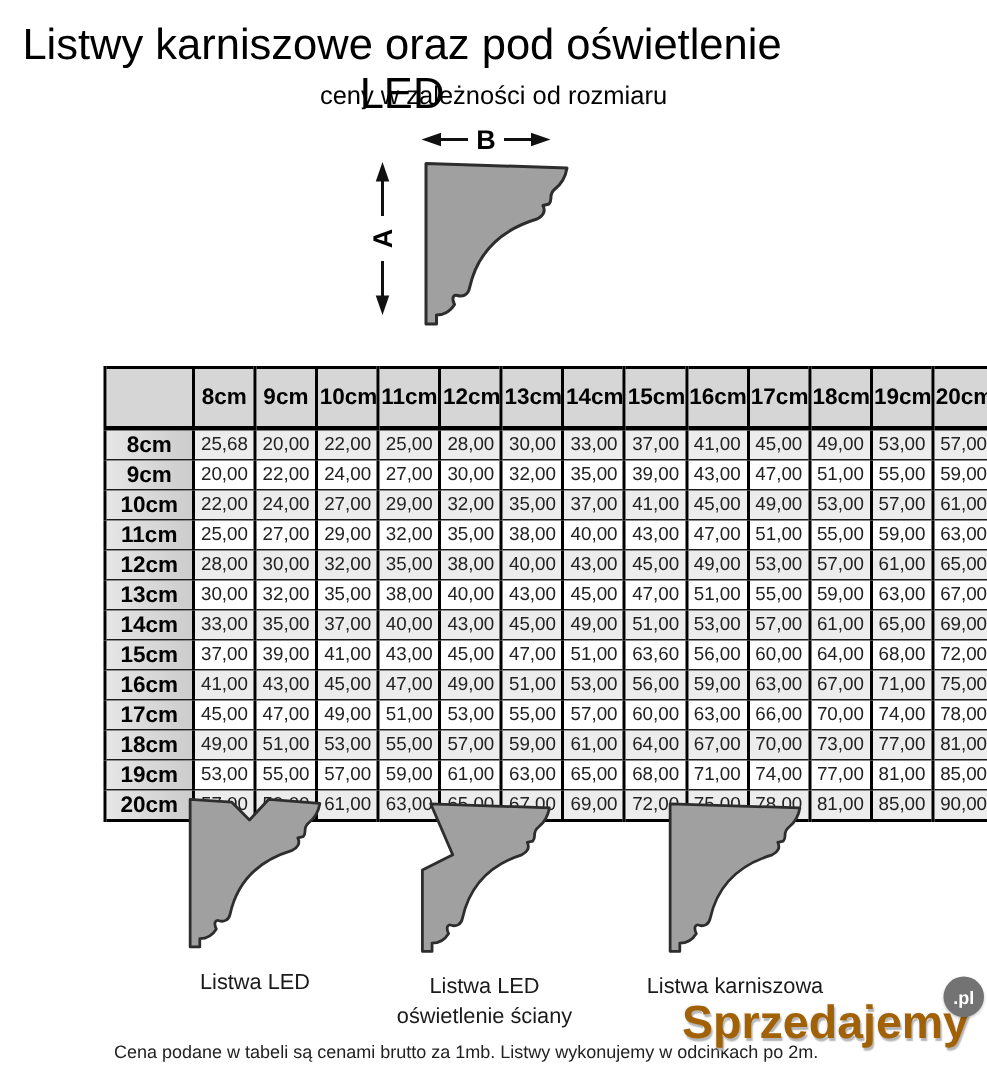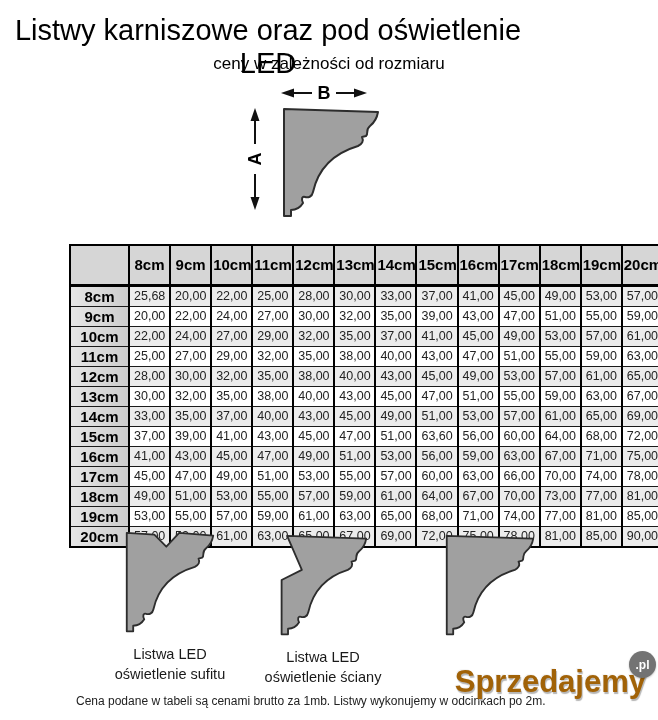--- a/index.html
+++ b/index.html
@@ -366,6 +366,10 @@
              C 57,46 38,59 32,86 C 31,91 27,92 24,91 C 21,90 20,93 22,97 C 19,102 14,104 10,104
              L 10,110 L 3,110 Z"></path>
   </svg>
+  <div class="profile-label">
+    <div>Listwa karniszowa</div>
+    <div></div>
+  </div>
 </div>
 
 <div class="footer-note">Cena podane w tabeli są cenami brutto za 1mb. Listwy wykonujemy w odcinkach po 2m.</div>

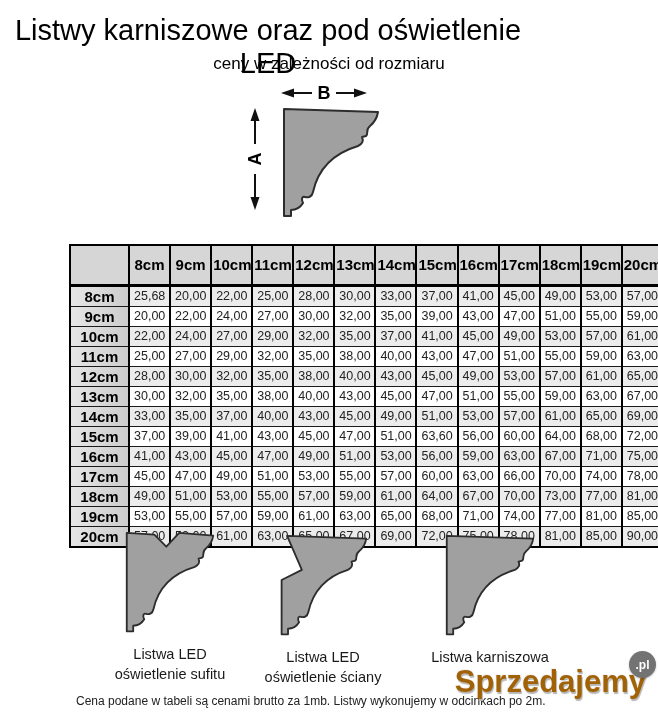--- a/index.html
+++ b/index.html
@@ -344,7 +344,6 @@
   </svg>
   <div class="profile-label">
     <div>Listwa LED</div>
-    <div>oświetlenie sufitu</div>
   </div>
 </div>
 

